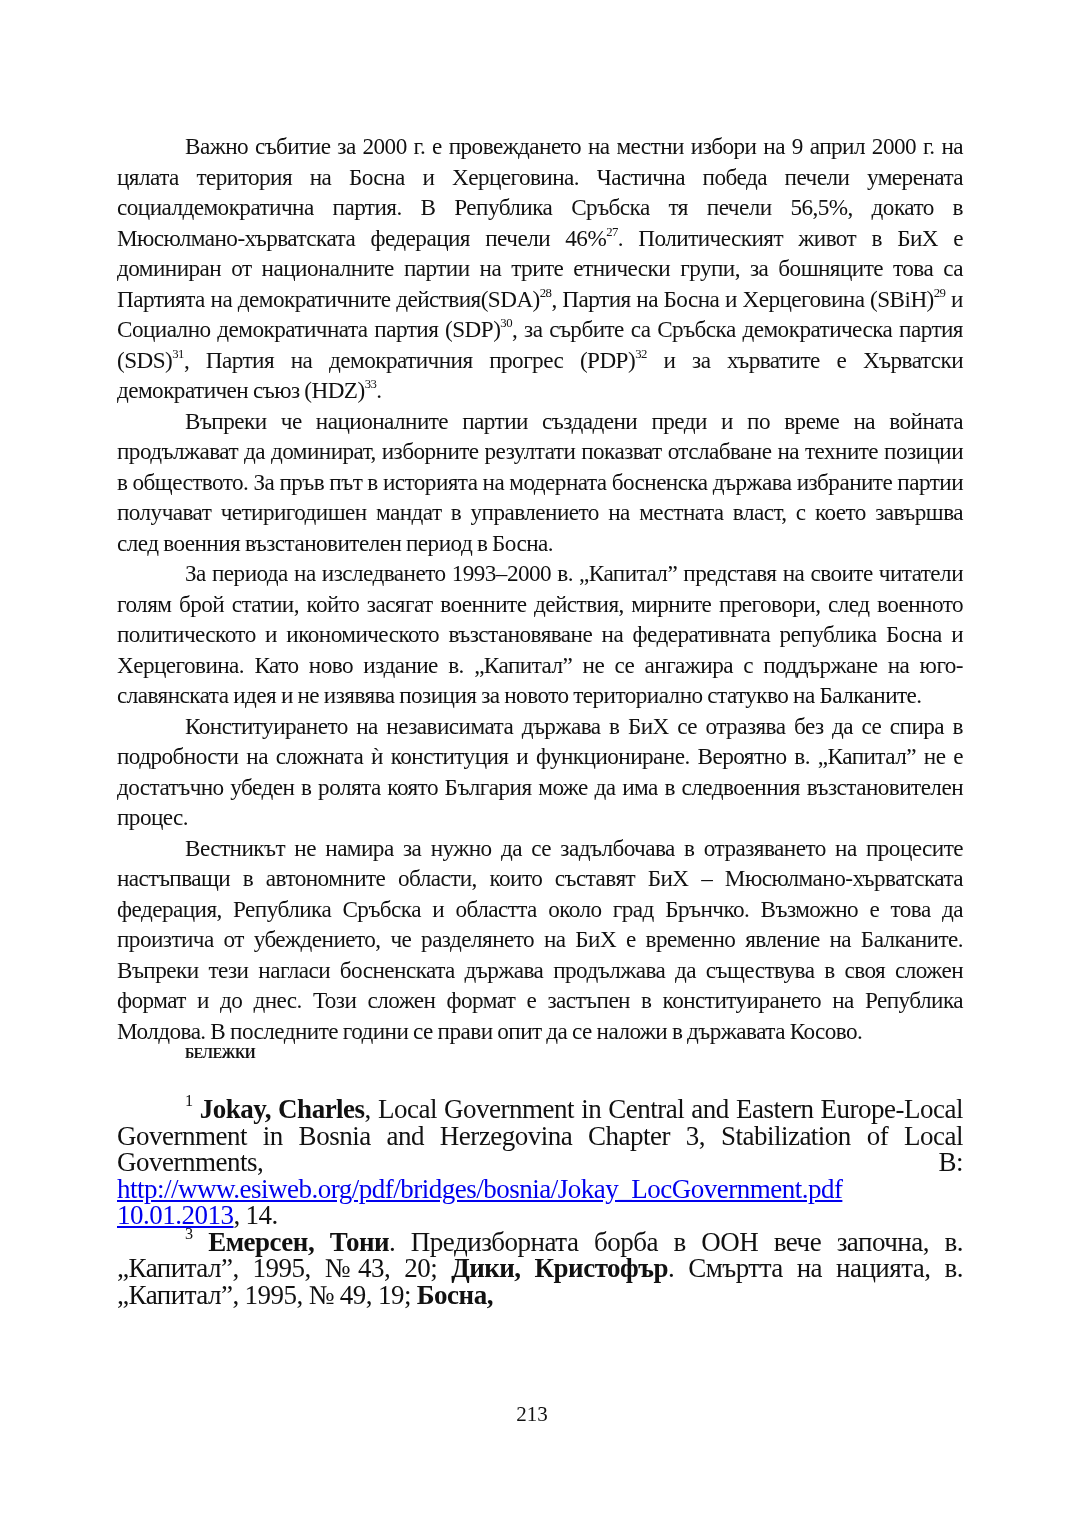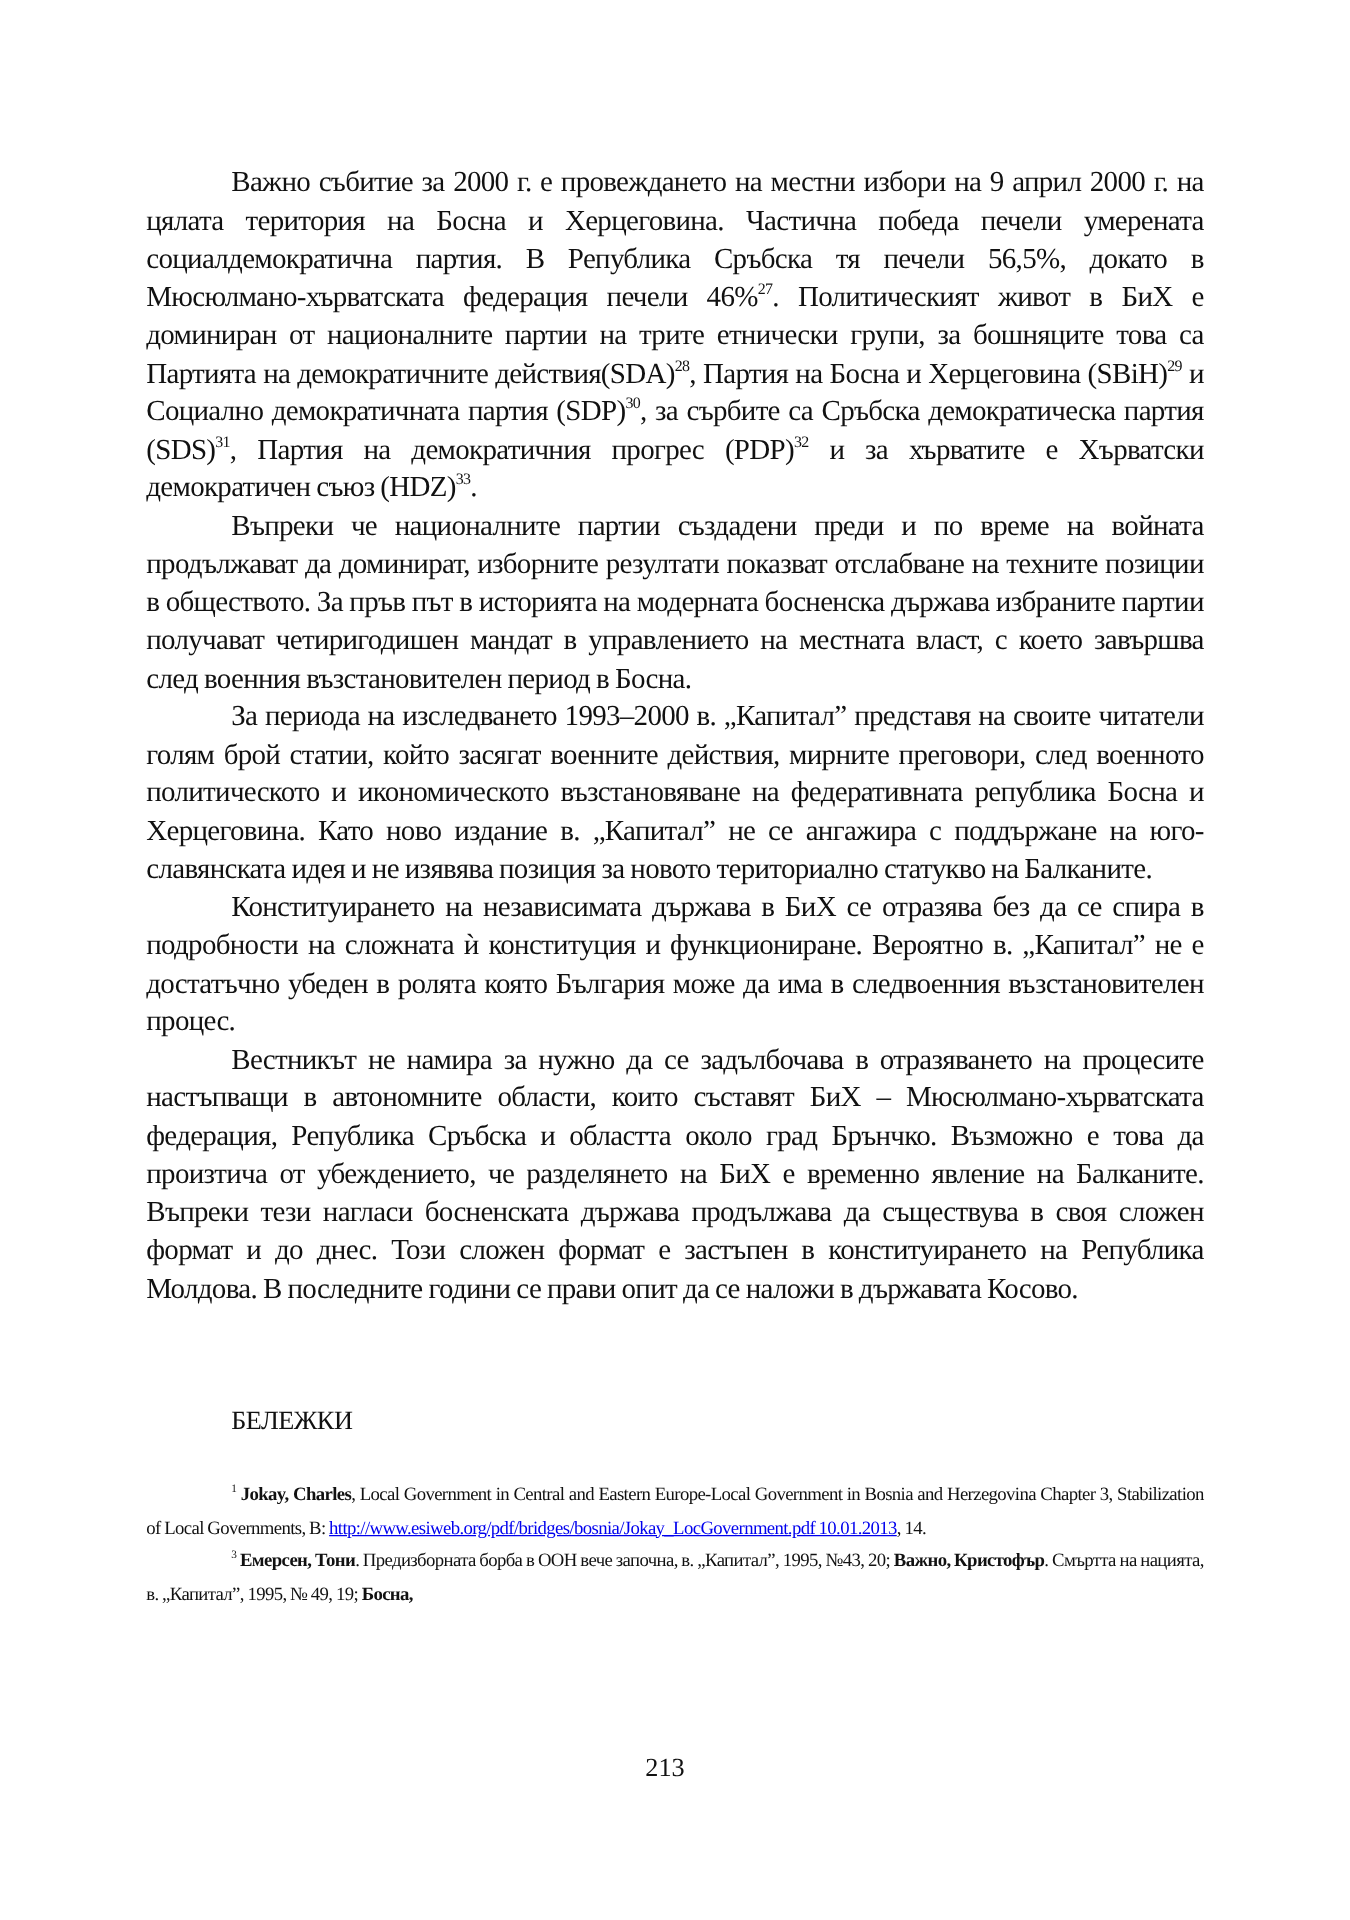--- a/index.html
+++ b/index.html
@@ -17,8 +17,8 @@
   .body-text p { margin: 0; text-indent: 68px; }
   sup { font-size: 0.55em; line-height: 0; vertical-align: 0.75em; }
   .notes-title {
-    margin-top: 78px; margin-left: 68px;
-    font-weight: normal; font-size: 21px; letter-spacing: -0.4px;
+    margin-left: 68px;
+    font-weight: bold; font-size: 14px; letter-spacing: -0.4px;
   }
   .notes {
     margin-top: 34px;

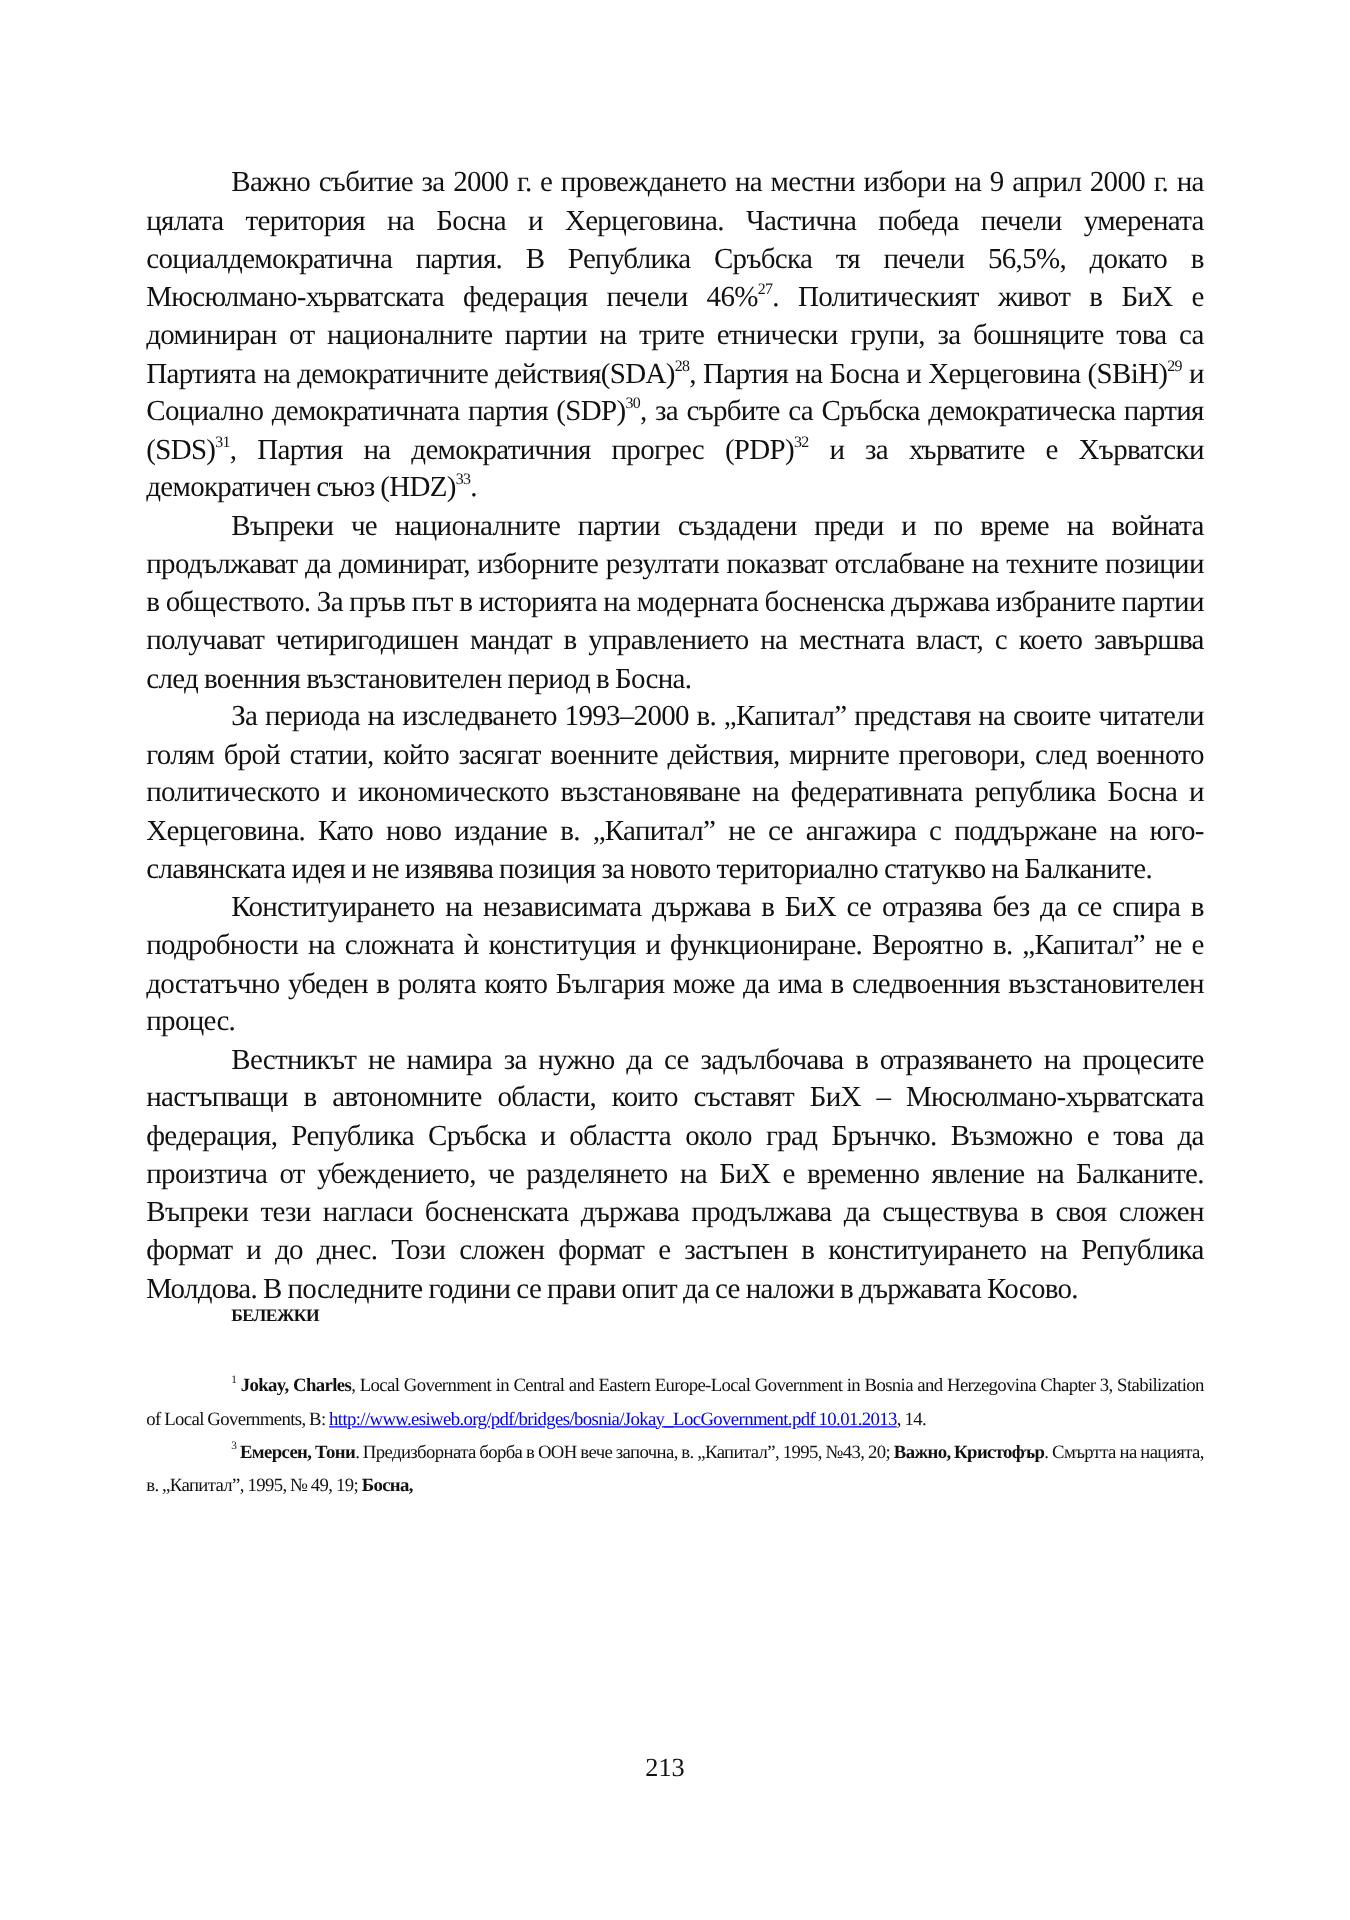--- a/index.html
+++ b/index.html
@@ -22,7 +22,7 @@
   }
   .notes {
     margin-top: 34px;
-    font-size: 15px; line-height: 26.5px; text-align: justify;
+    font-size: 27px; line-height: 26.5px; text-align: justify;
     letter-spacing: -0.5px; word-spacing: -0.4px;
   }
   .notes p { margin: 0; text-indent: 68px; }

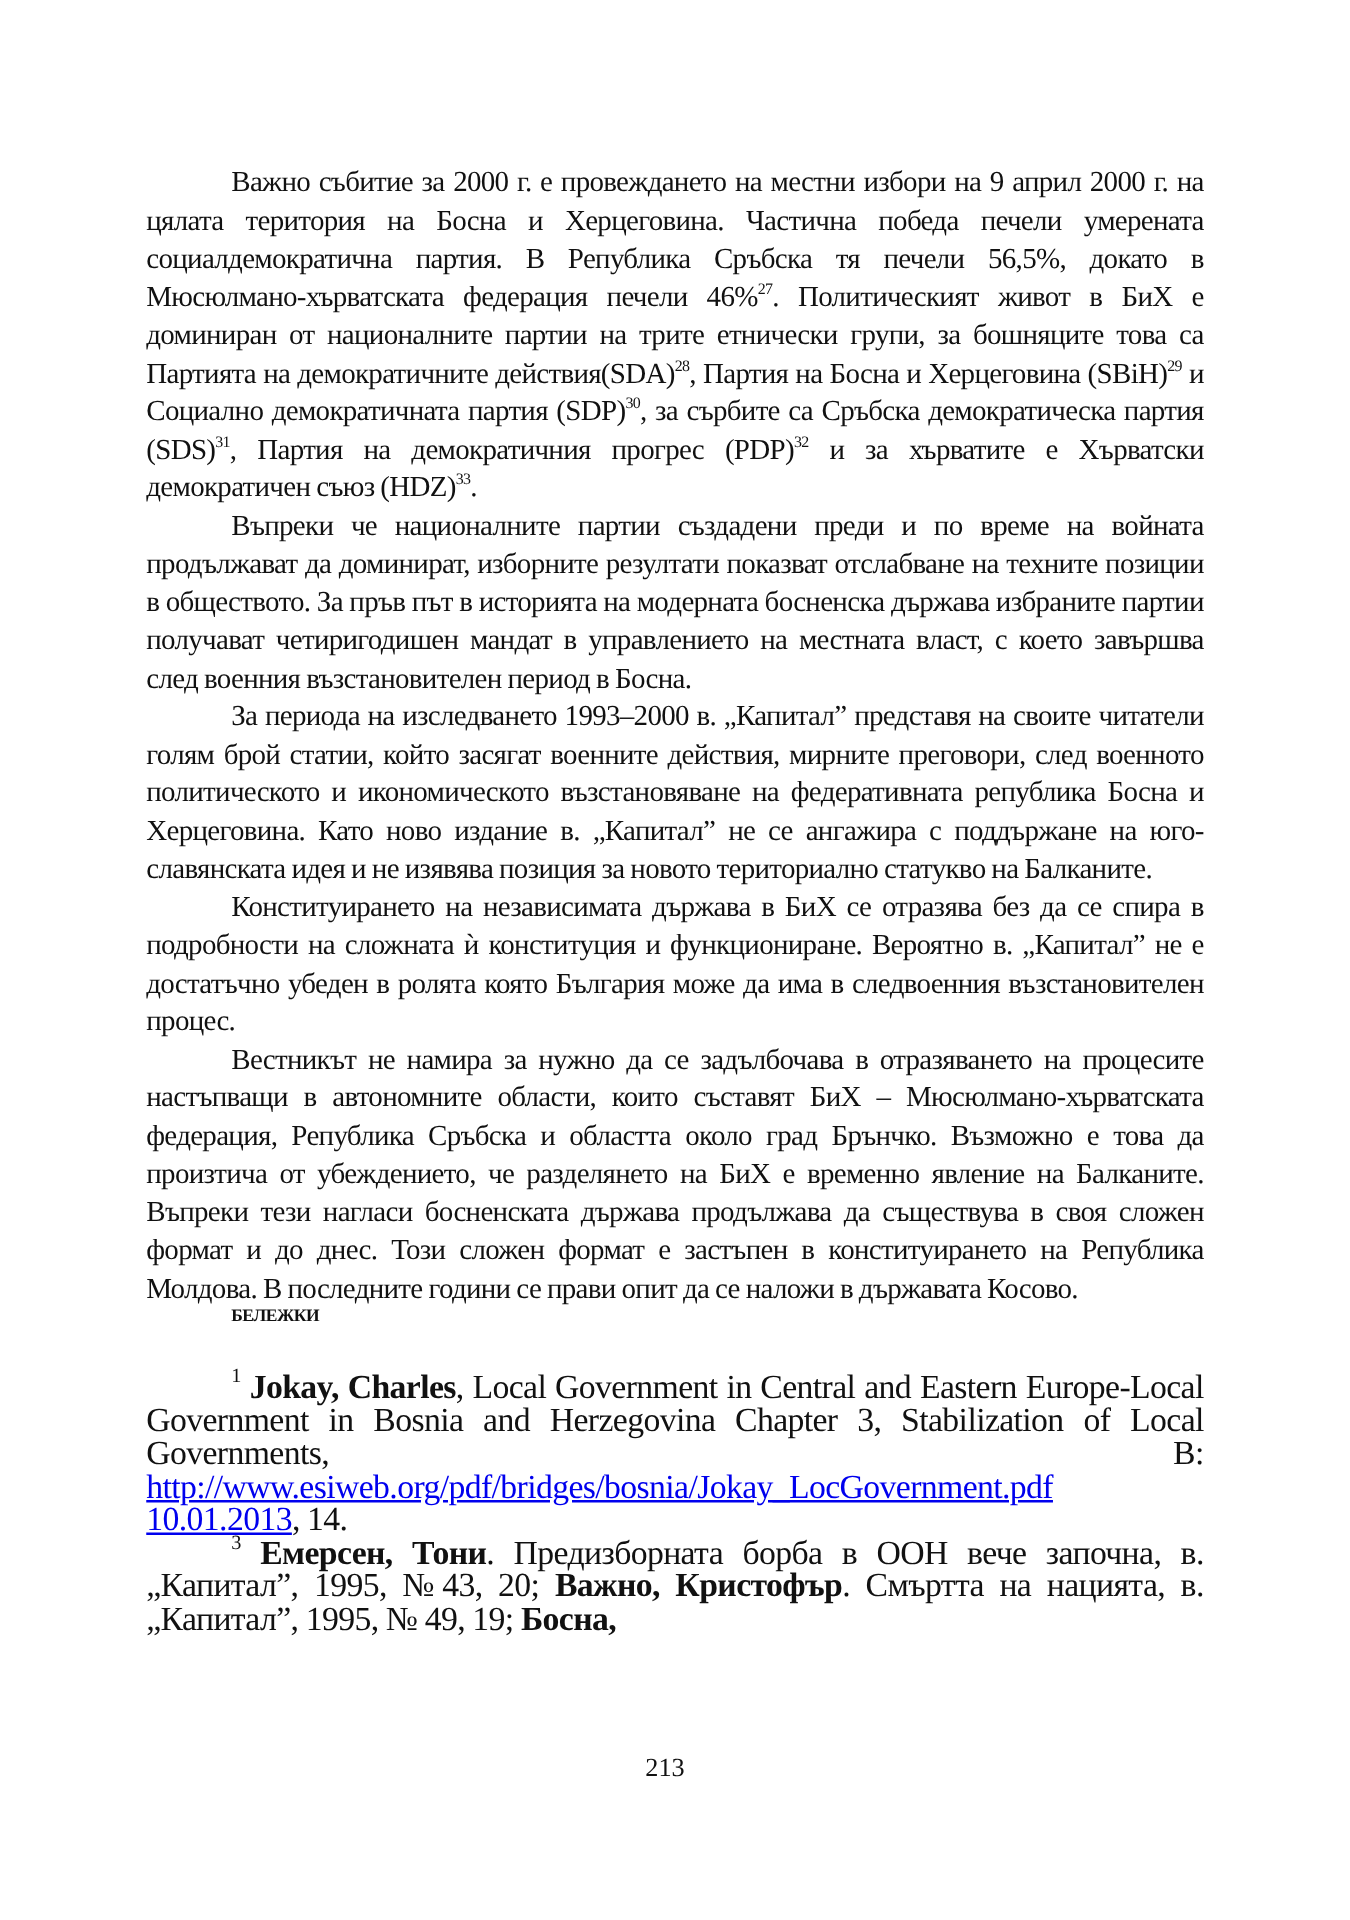--- a/index.html
+++ b/index.html
@@ -51,7 +51,7 @@
 
   <div class="notes">
     <p><sup>1</sup> <b>Jokay, Charles</b><span>, Local Government in Central and Eastern Europe-Local Government in Bosnia and  Herzegovina Chapter 3, Stabilization of Local Governments, В: </span><a>http://www.esiweb.org/pdf/bridges/bosnia/Jokay_LocGovernment.pdf 10.01.2013</a><span>, 14.</span></p>
-    <p><sup>3</sup> <b>Емерсен, Тони</b><span>. Предизборната борба в ООН вече започна, в. „Капитал”, 1995, №43, 20; </span><b>Важно, Кристофър</b><span>. Смъртта на нацията, в. „Капитал”, 1995, № 49, 19; </span><b>Босна,</b></p>
+    <p><sup>3</sup> <b>Емерсен, Тони</b><span>. Предизборната борба в ООН вече започна, в. „Капитал”, 1995, №43, 20; </span><b>Дики, Кристофър</b><span>. Смъртта на нацията, в. „Капитал”, 1995, № 49, 19; </span><b>Босна,</b></p>
   </div>
 </div>
 

